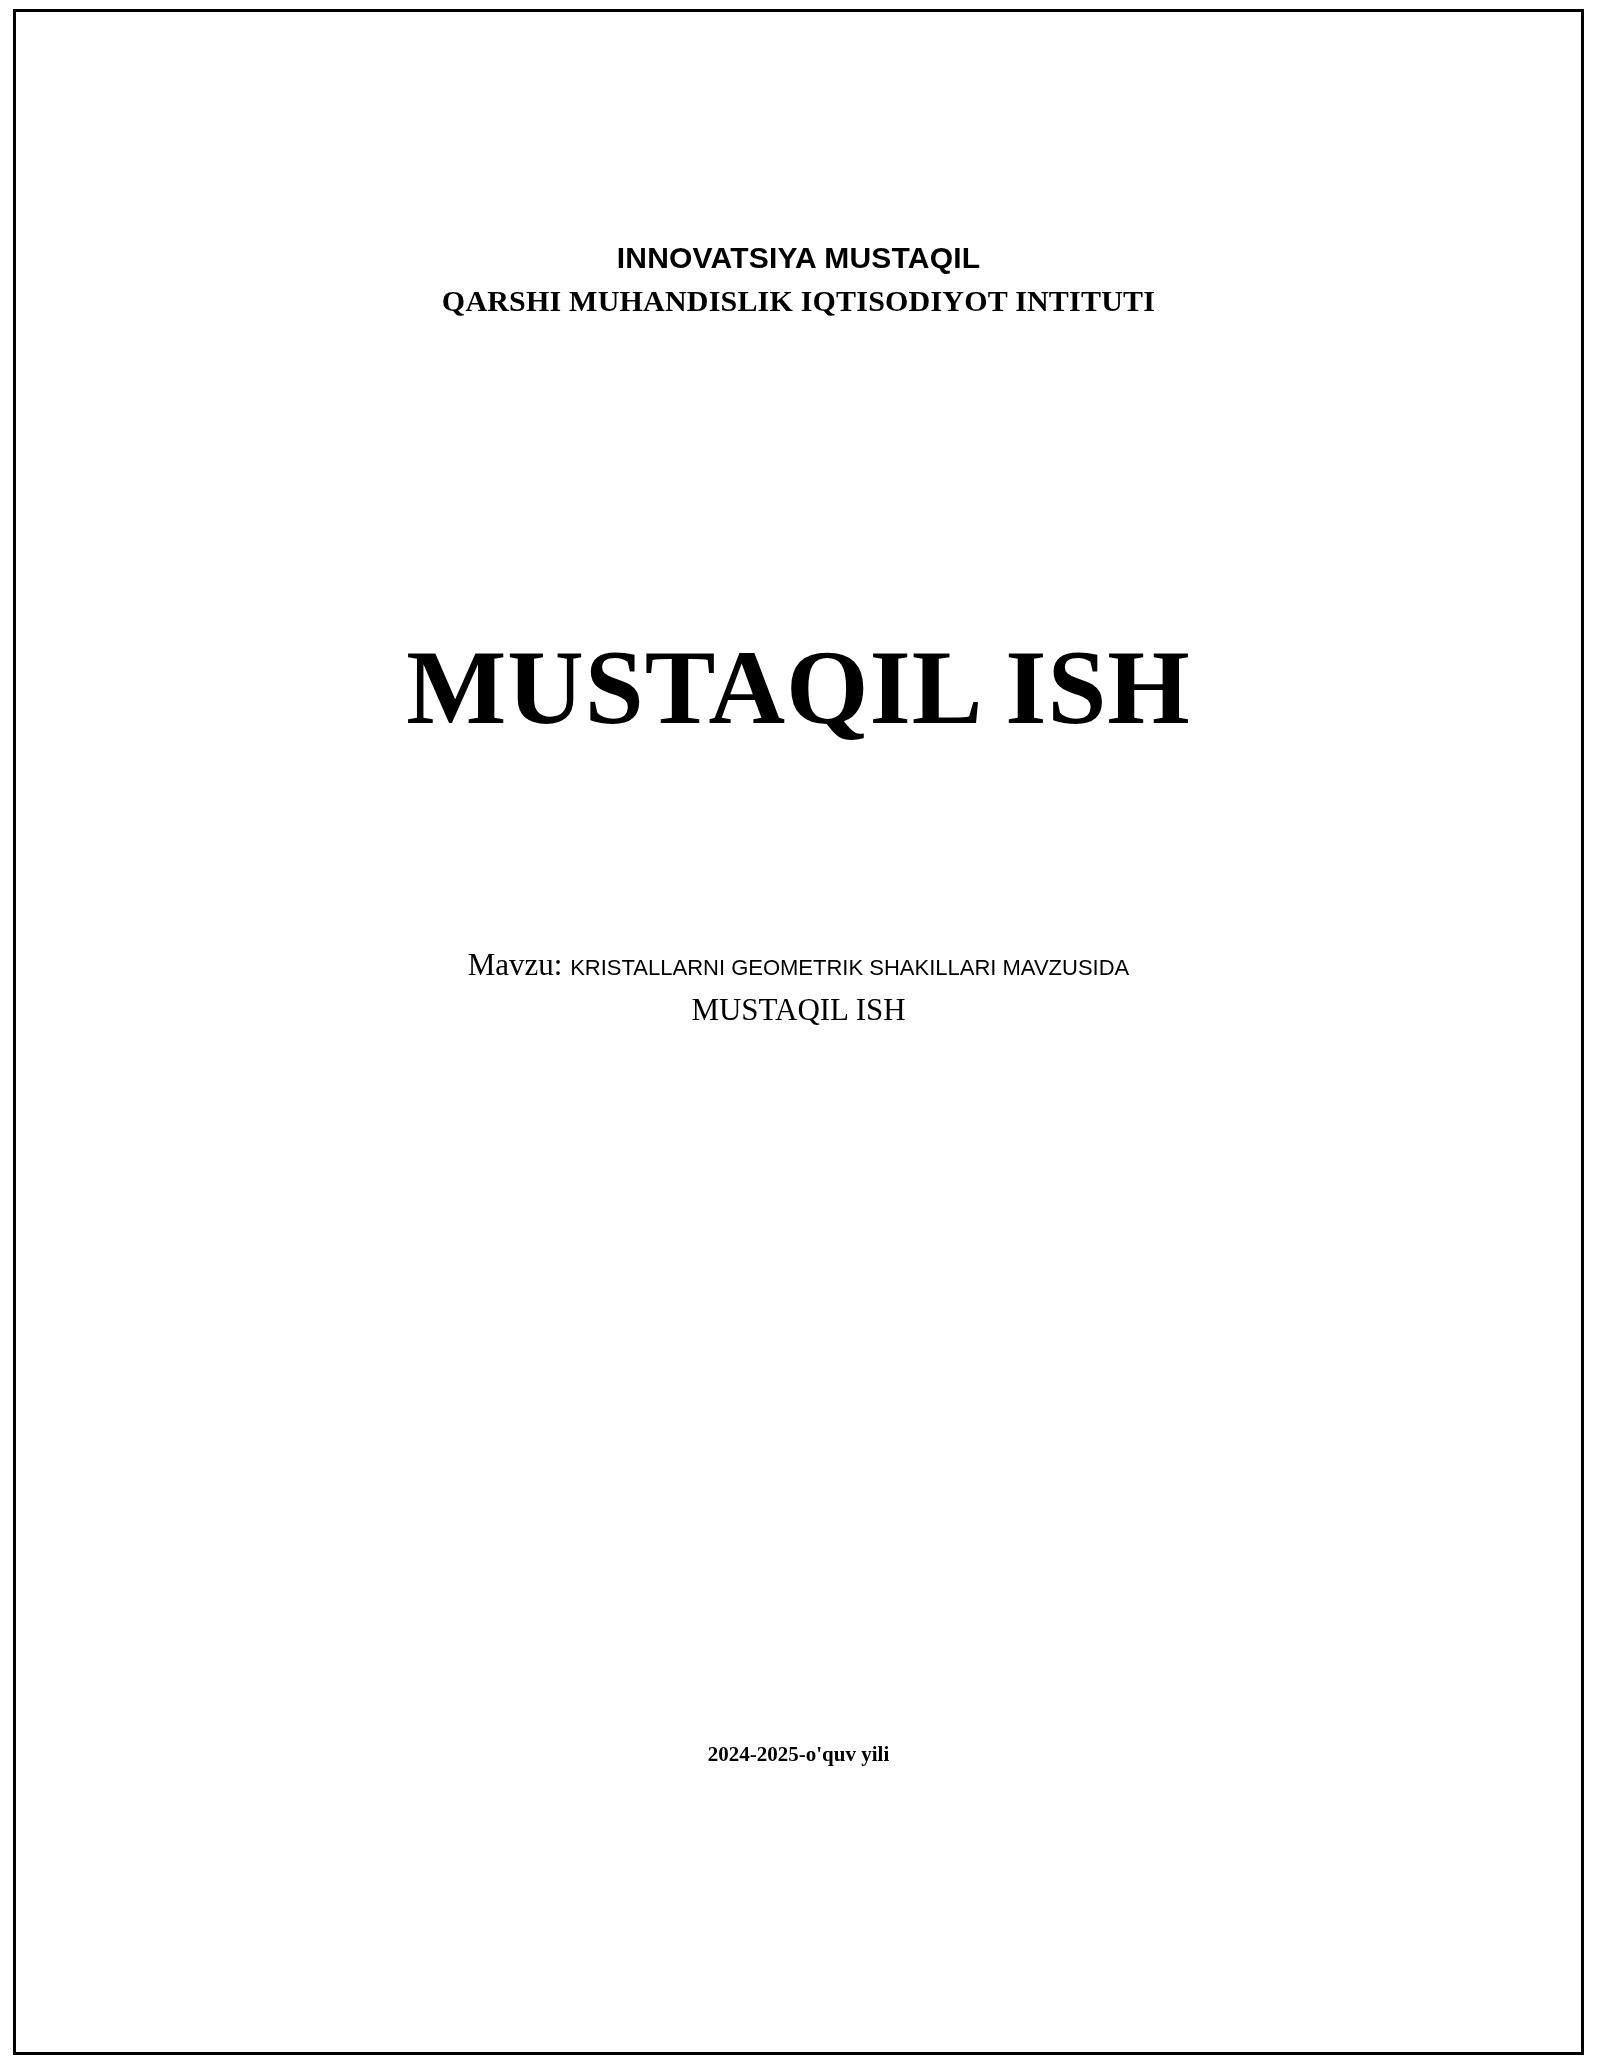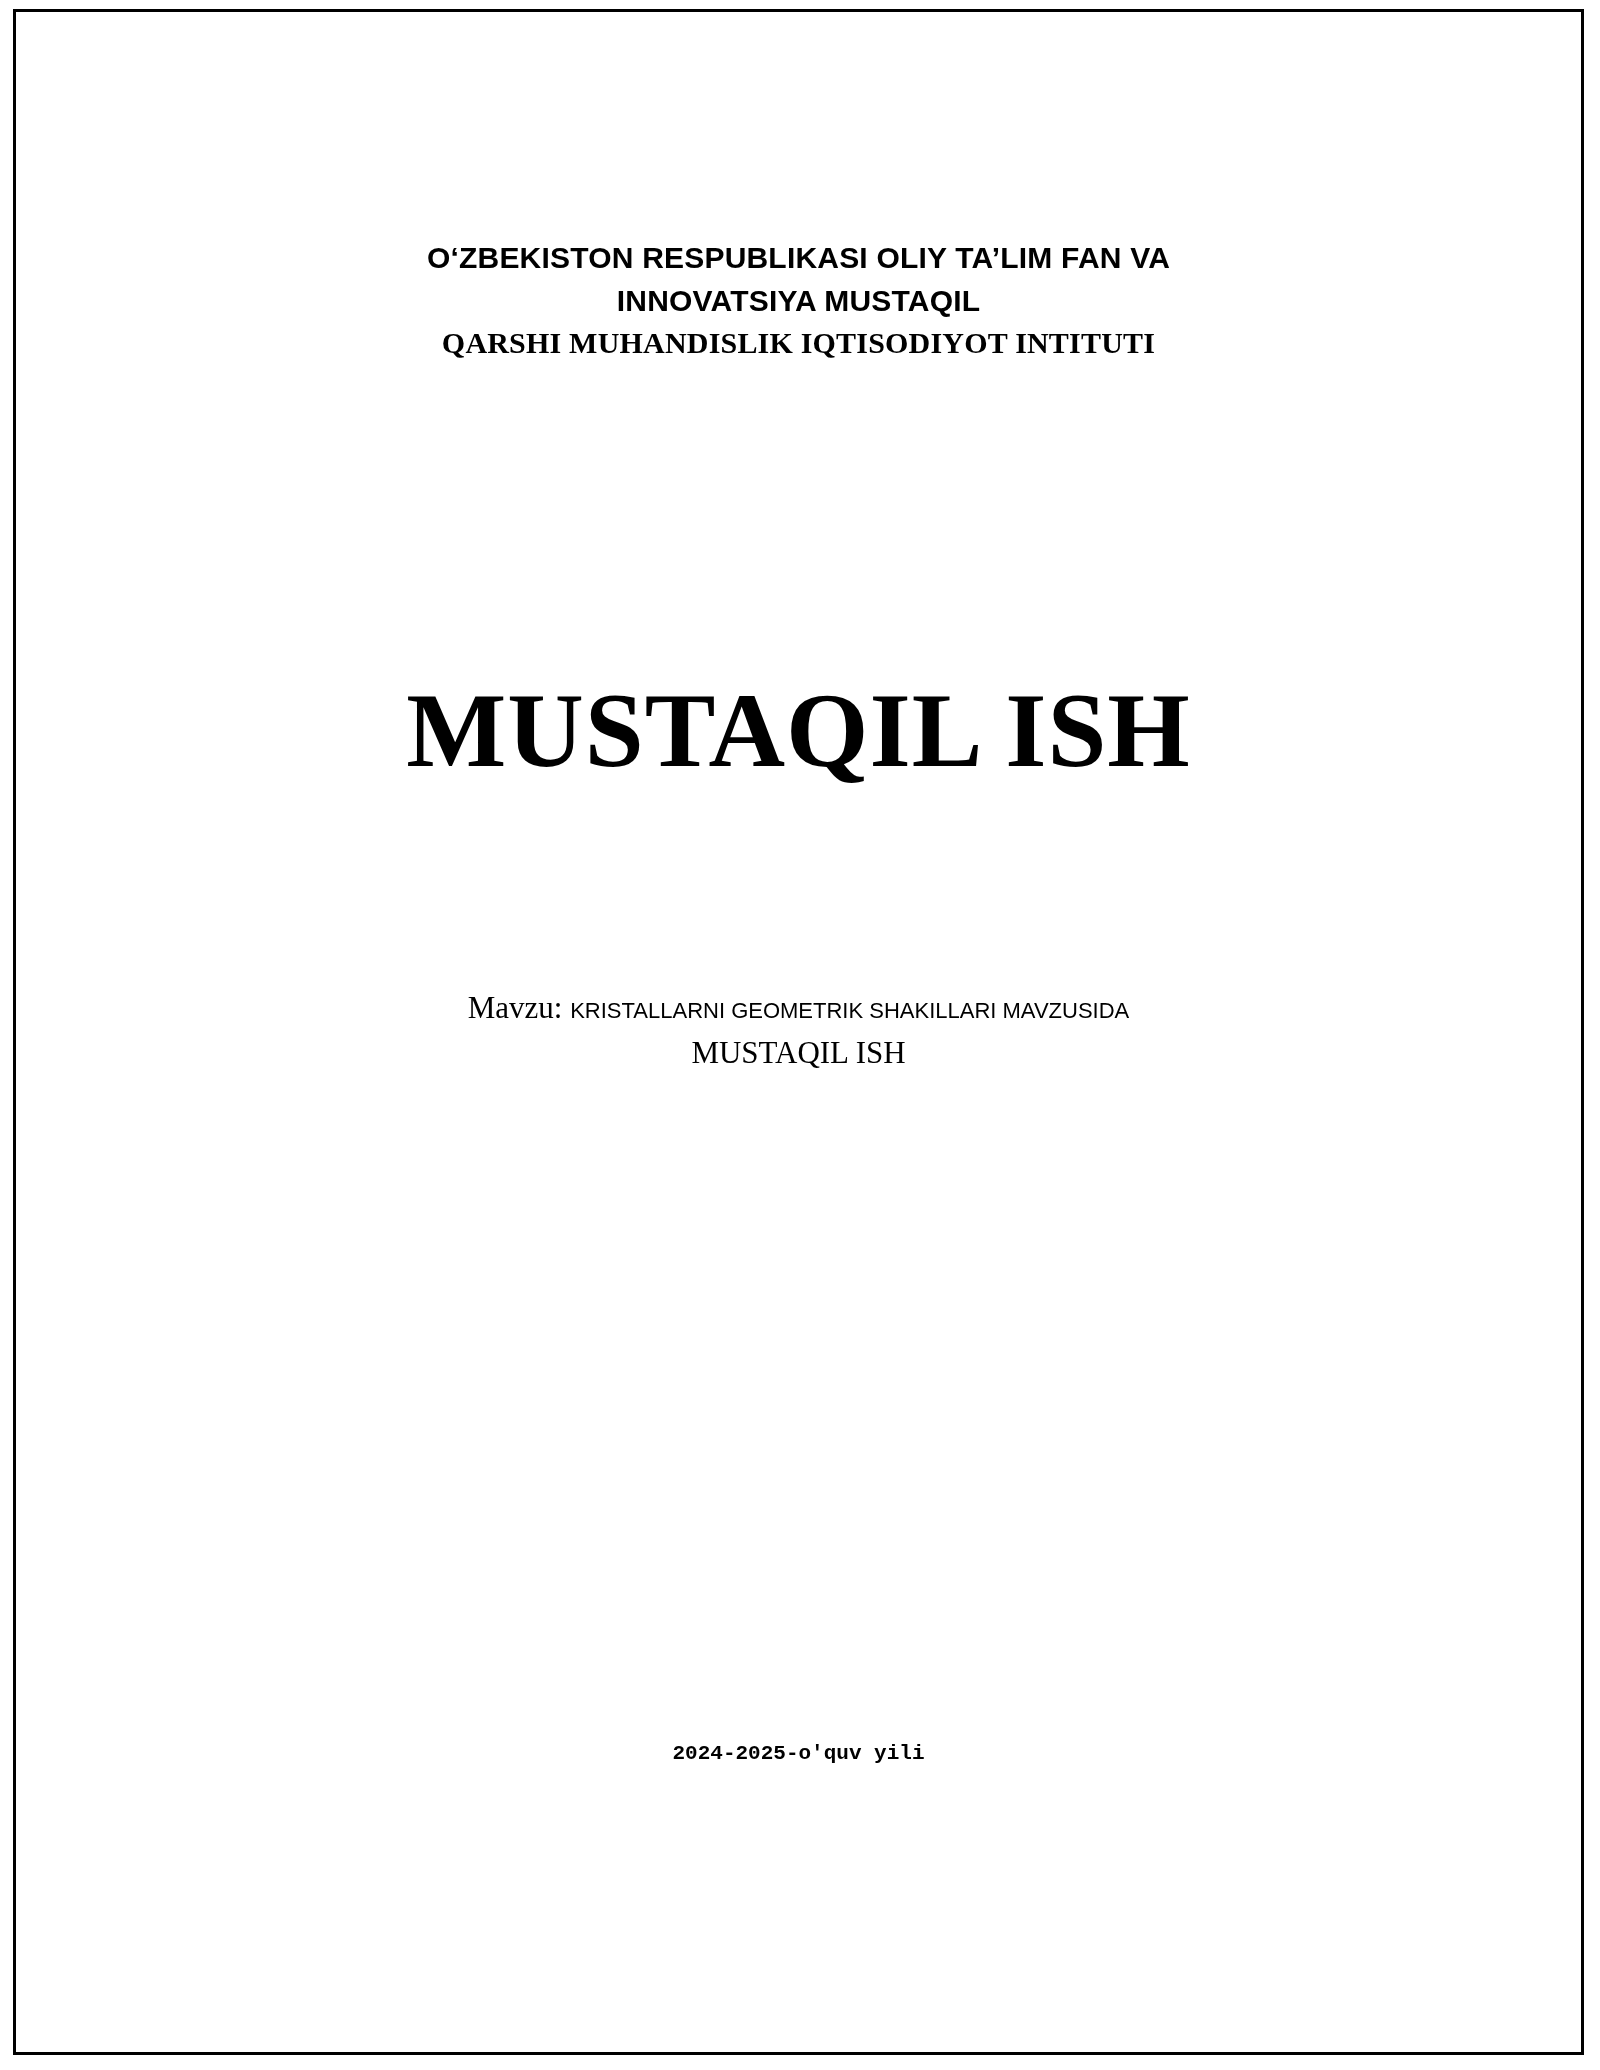--- a/index.html
+++ b/index.html
@@ -129,7 +129,6 @@
     <div class="page-inner">
 
       <div class="header-block">
-        <div class="header-line">O‘ZBEKISTON RESPUBLIKASI OLIY TA’LIM FAN VA</div>
         <div class="header-line">INNOVATSIYA MUSTAQIL</div>
         <div class="header-line serifish">QARSHI MUHANDISLIK IQTISODIYOT INTITUTI</div>
       </div>

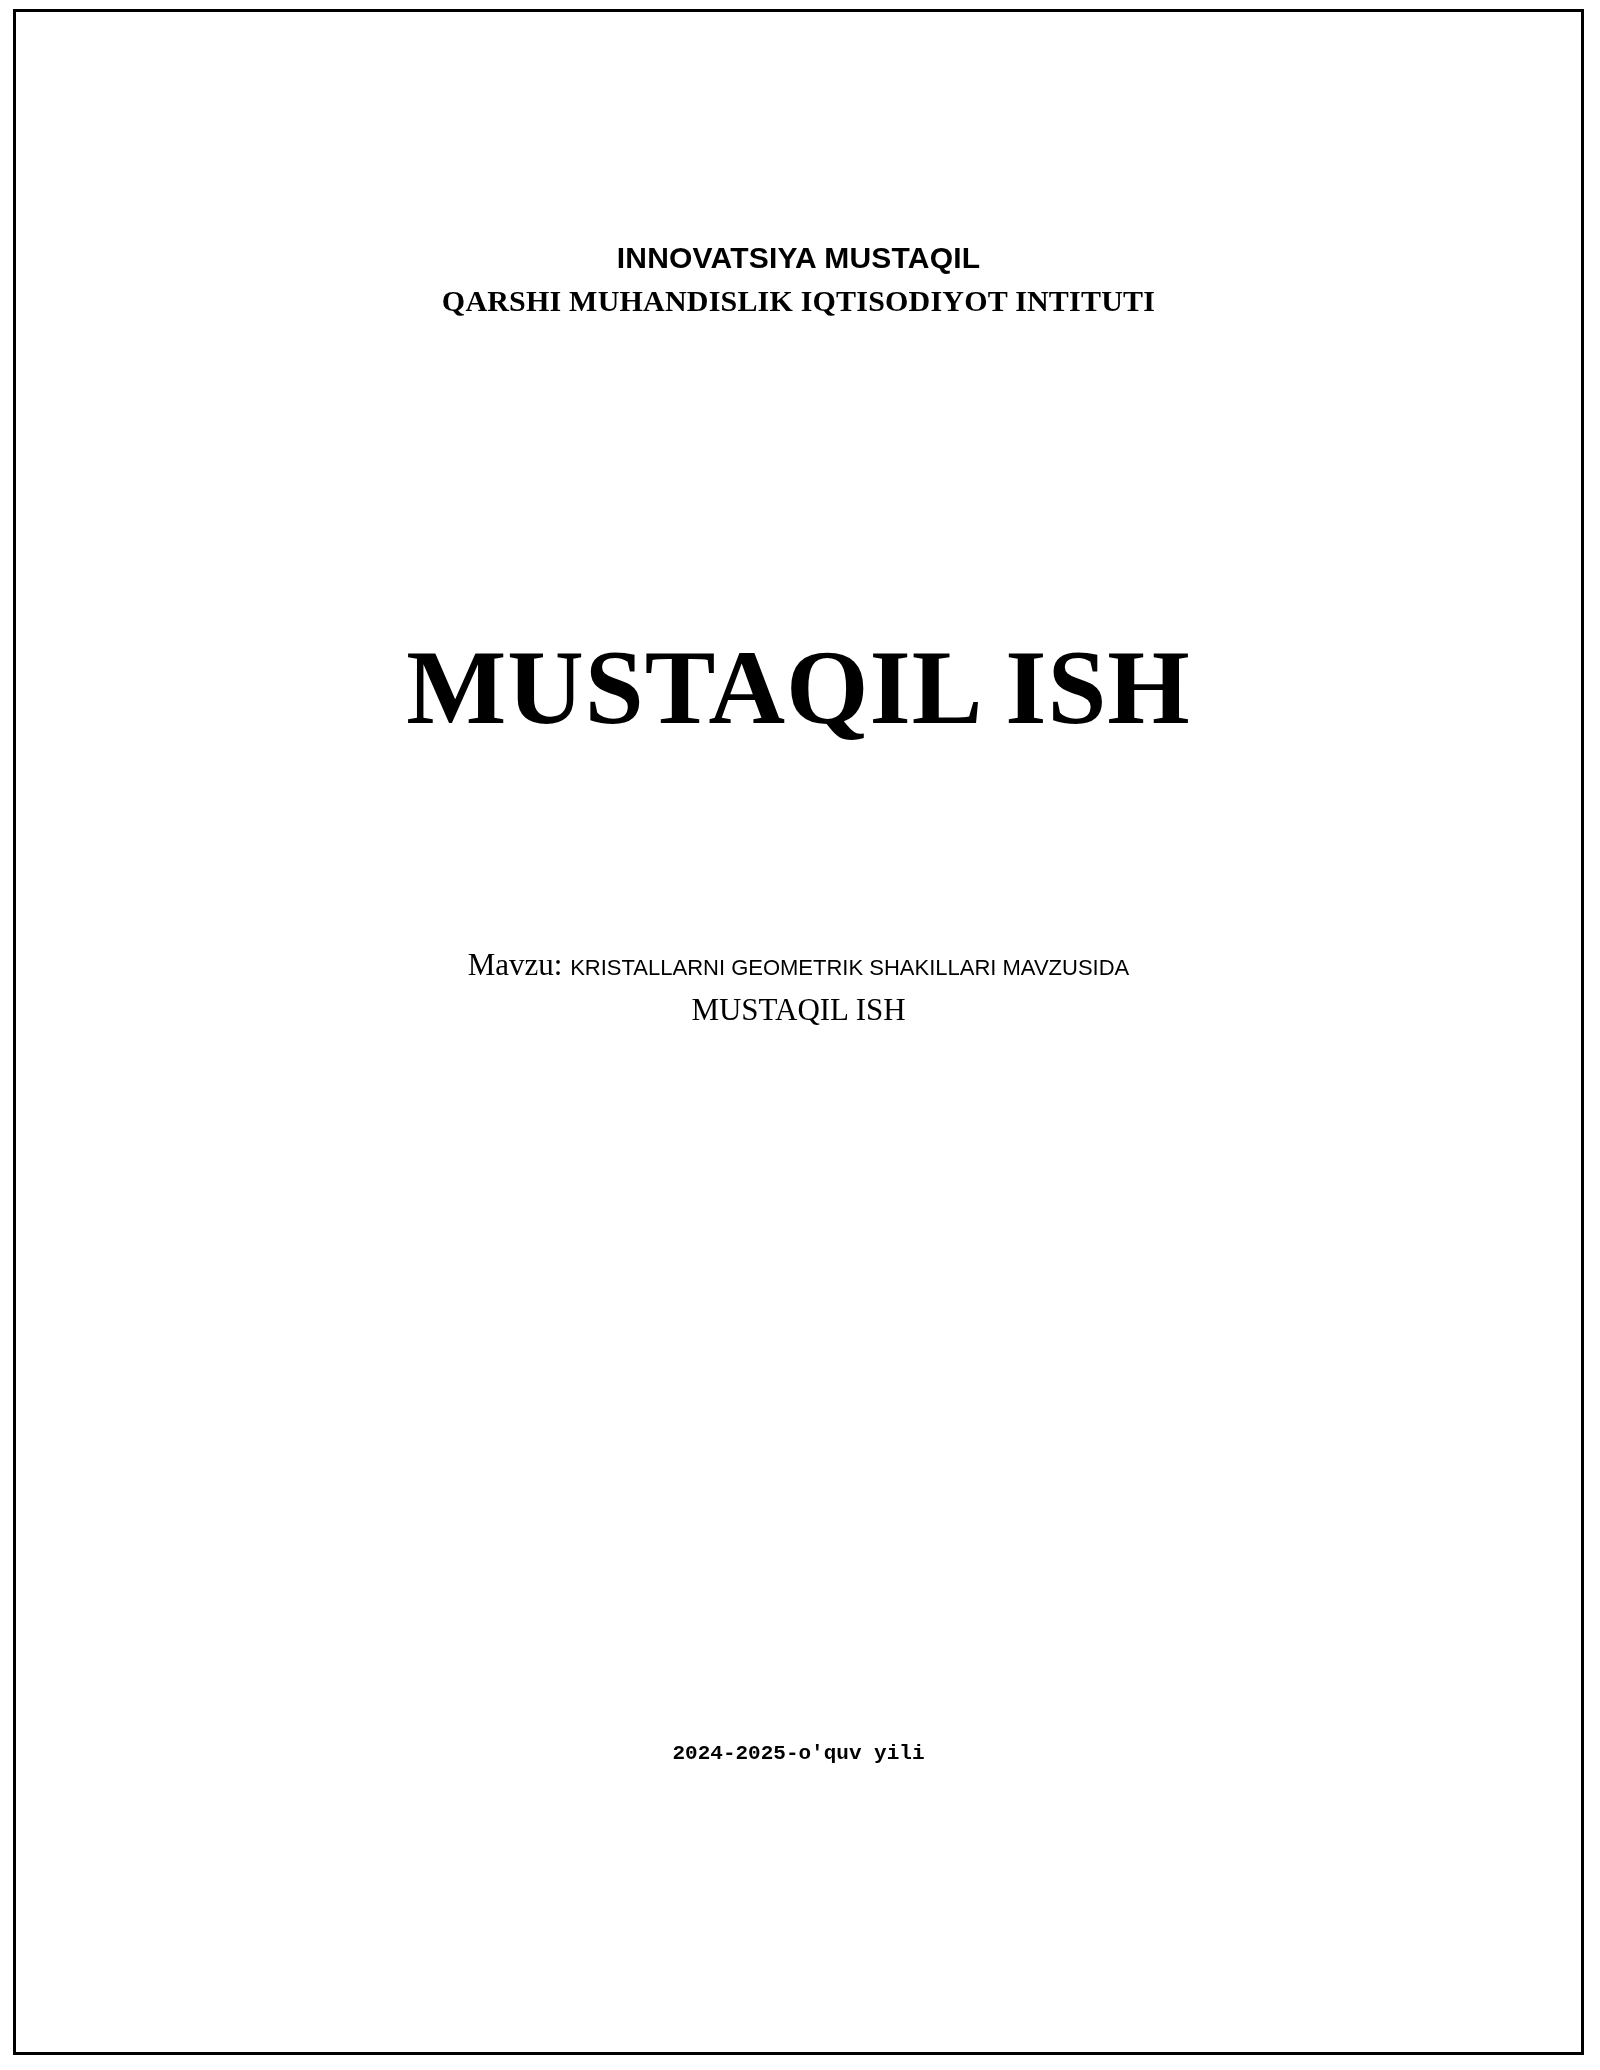--- a/index.html
+++ b/index.html
@@ -116,7 +116,7 @@
   }
 
   .footer-text {
-    font-family: Liberation Mono, monospace;
+    font-family: Liberation Serif, serif;
     font-weight: bold;
     font-size: 21px;
   }

